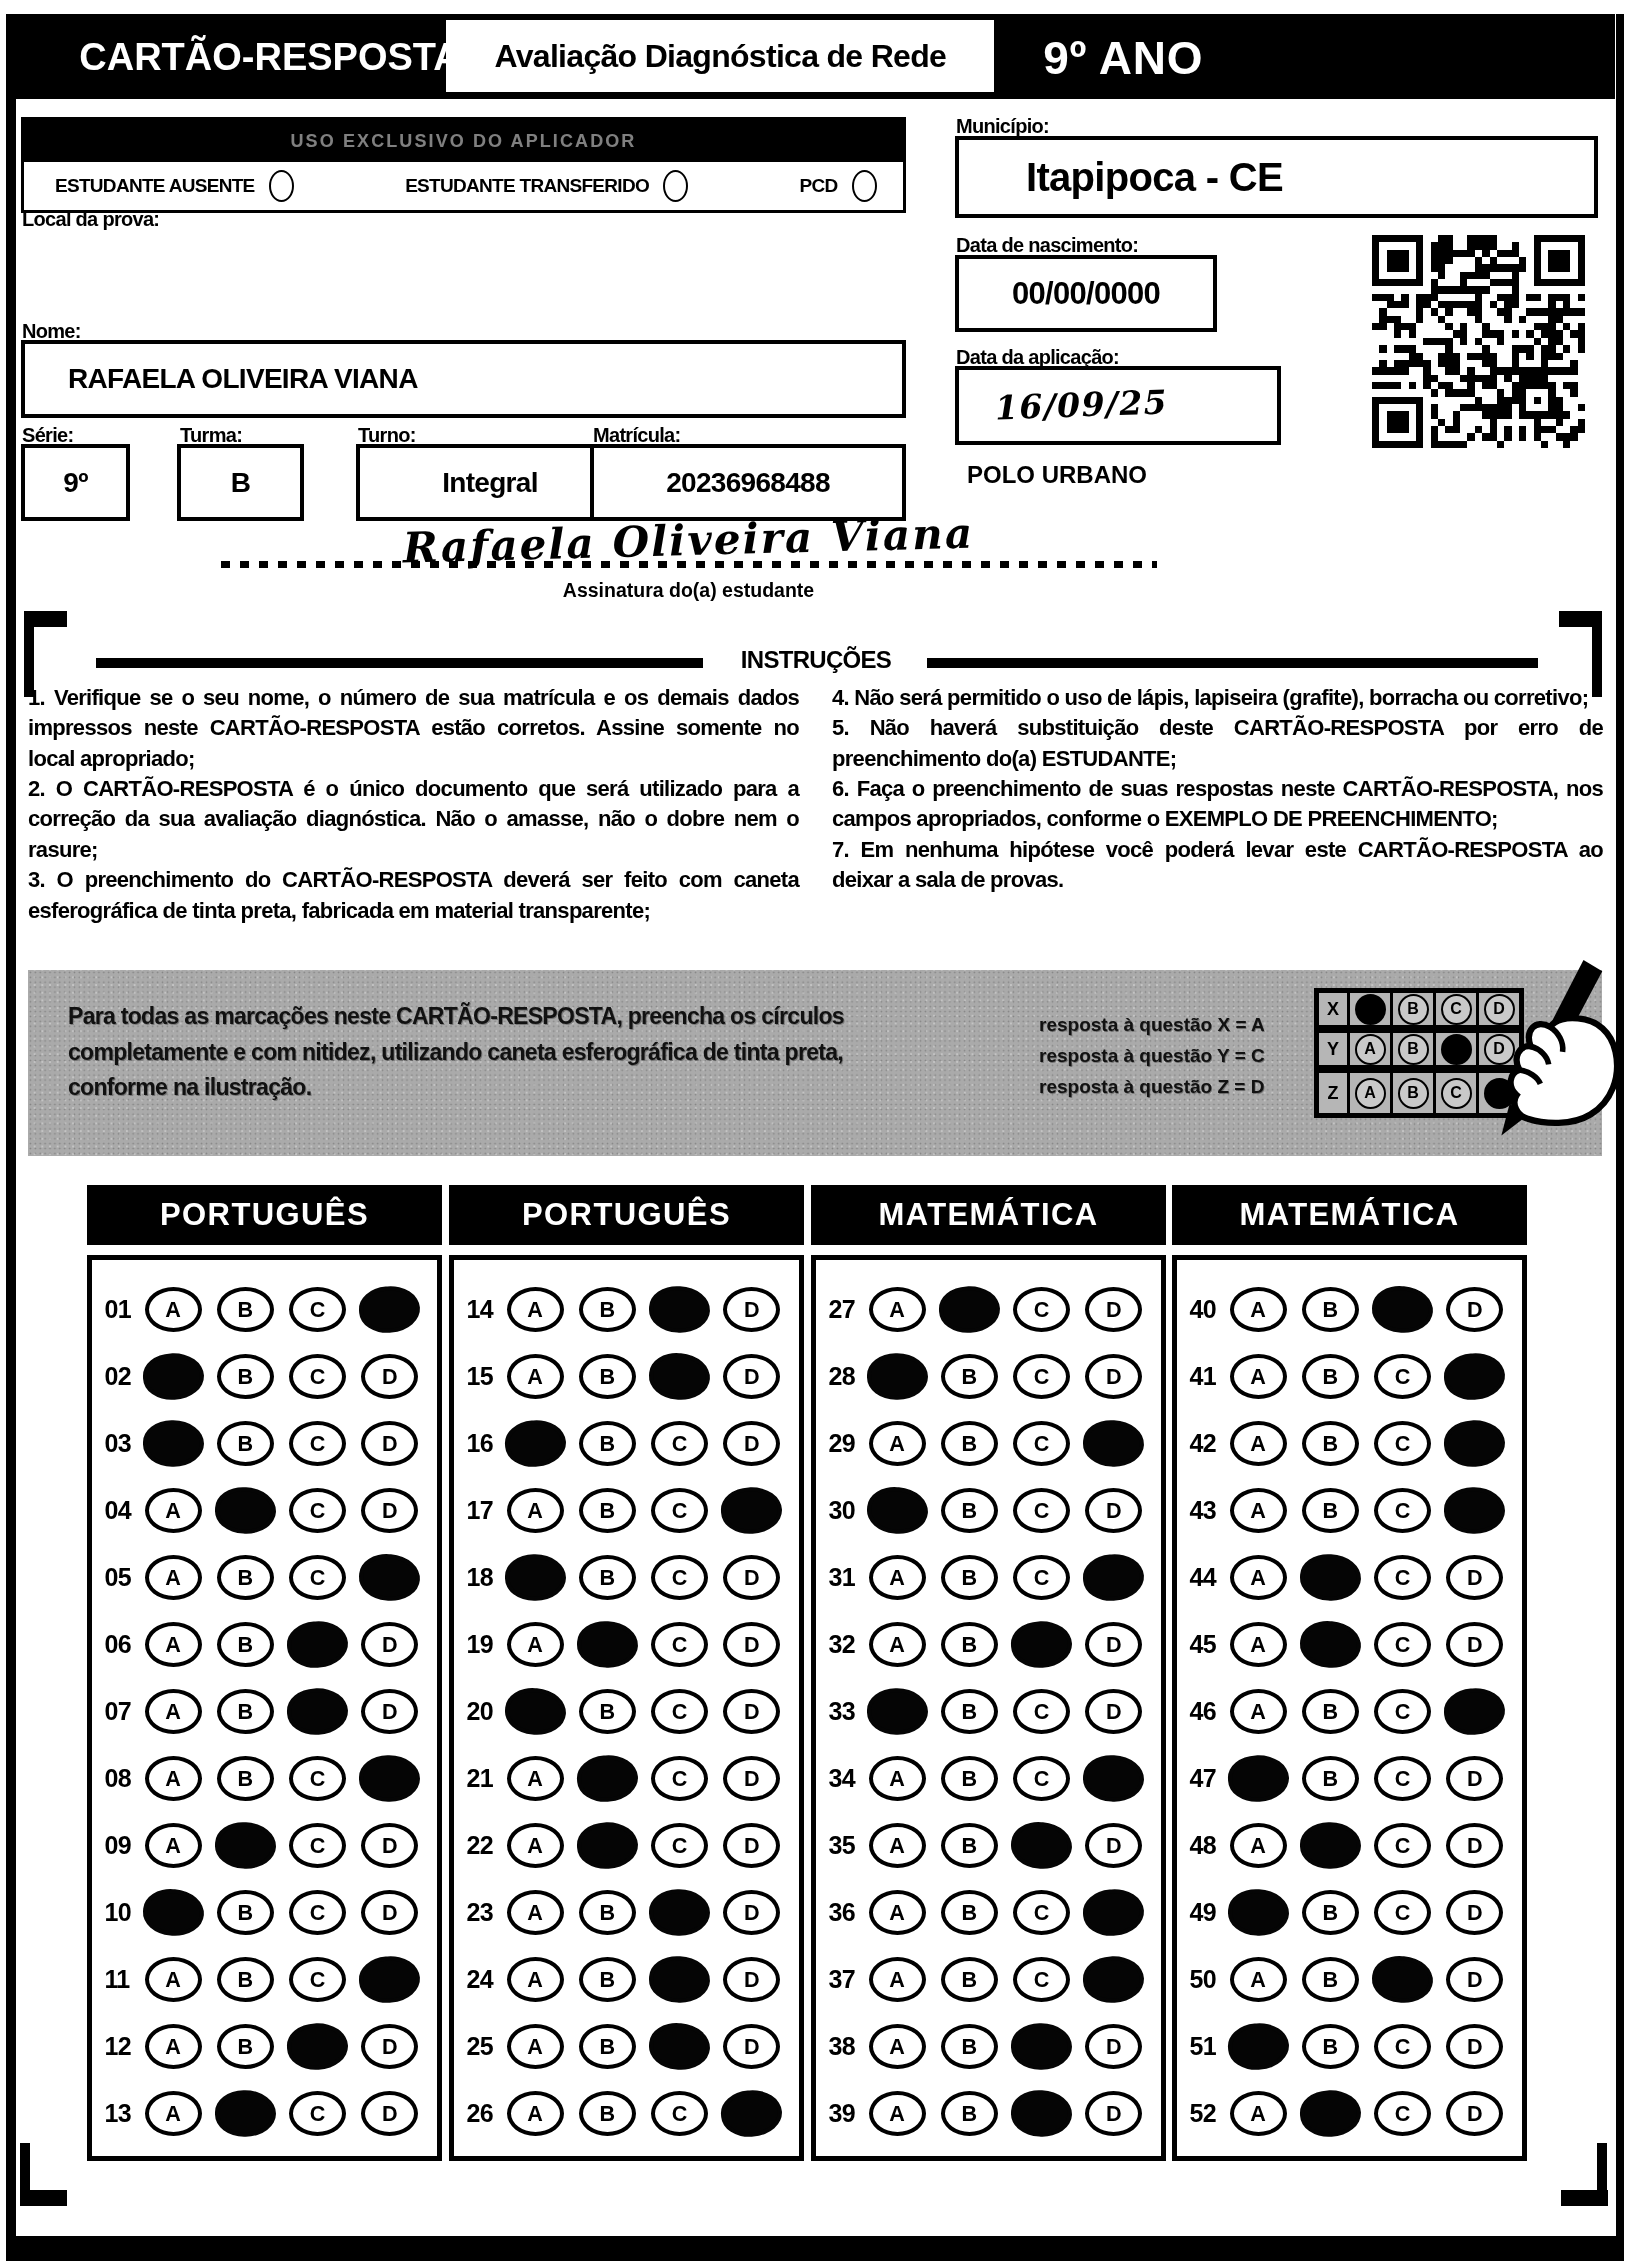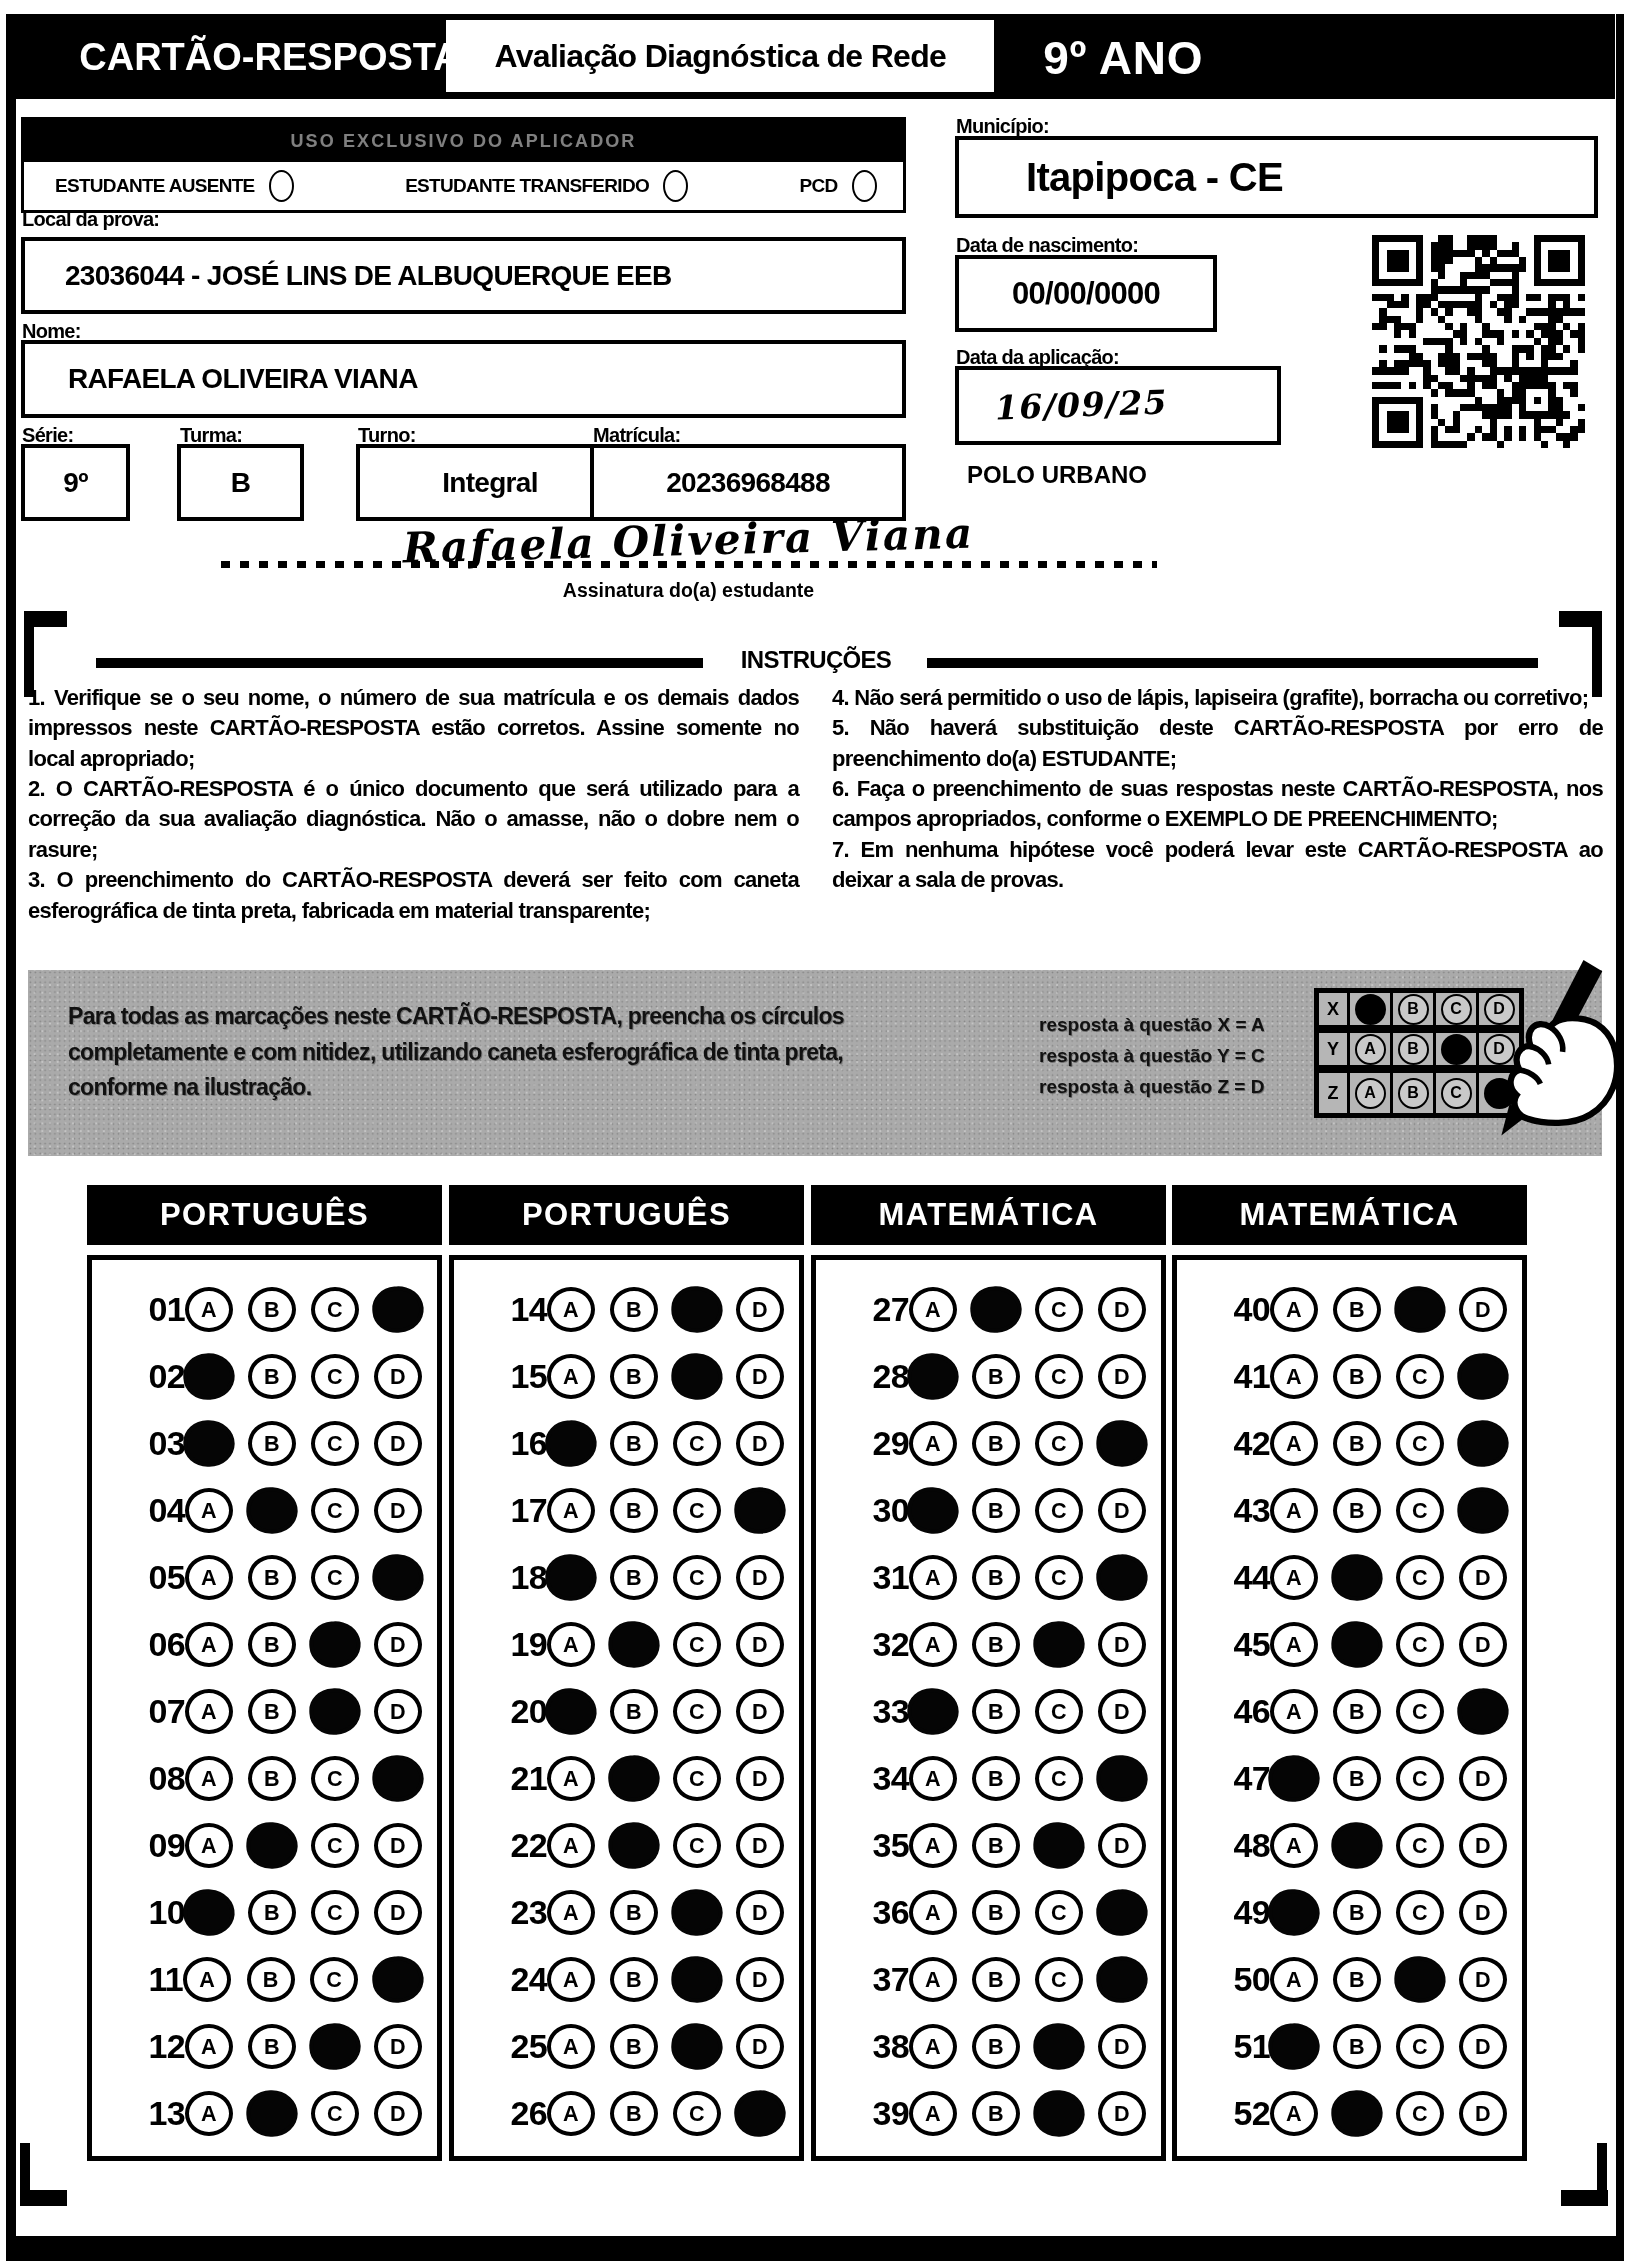--- a/index.html
+++ b/index.html
@@ -134,9 +134,6 @@
   </div>
 
   <div class="f-label" style="left:22px; top:208px;">Local da prova:</div>
-  <div class="f-box" style="left:21px; top:237px; width:885px; height:77px;">
-    <span class="val" style="padding-left:40px;">23036044 - JOSÉ LINS DE ALBUQUERQUE EEB</span>
-  </div>
 
   <div class="f-label" style="left:22px; top:320px;">Nome:</div>
   <div class="f-box" style="left:21px; top:340px; width:885px; height:78px;">

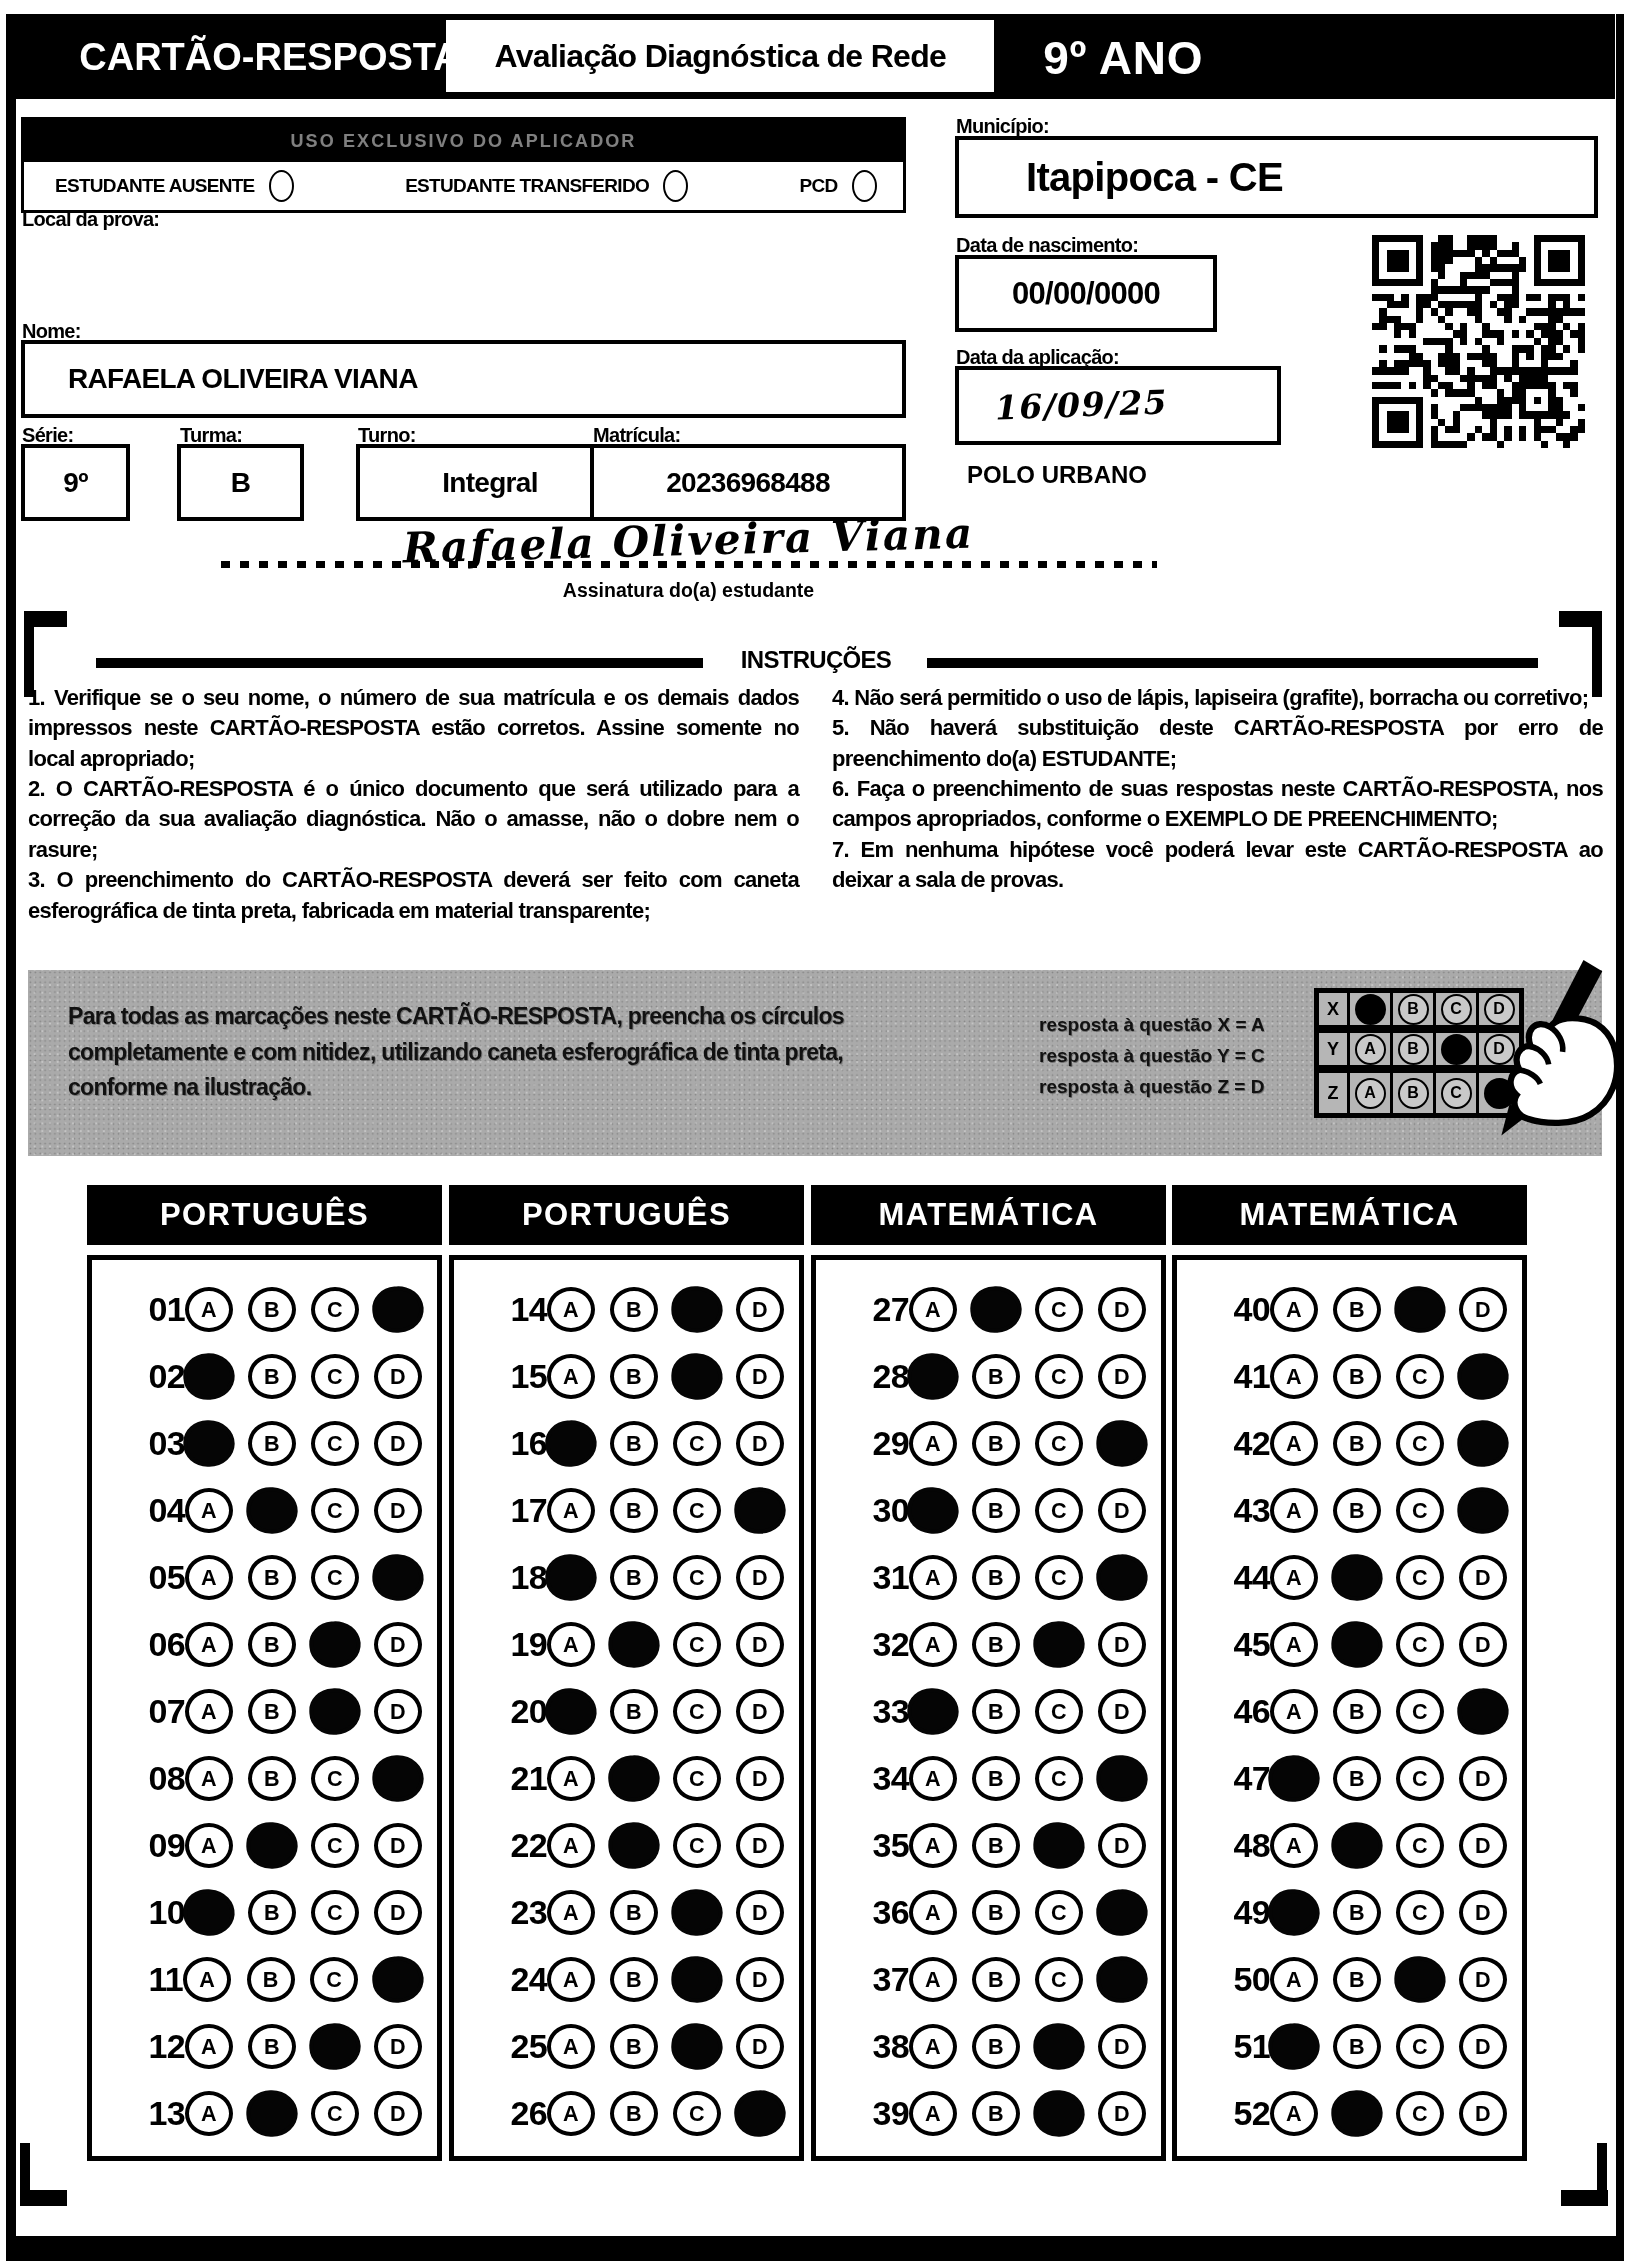--- a/index.html
+++ b/index.html
@@ -91,7 +91,7 @@
                 font-size:31px; font-weight:bold; letter-spacing:1.4px; }
   .ans-body { margin-top:9.7px; height:906px; border:5.6px solid #000; background:#fff; padding:16.7px 0 0 12.5px; }
   .ans-row { display:flex; align-items:center; height:67px; }
-  .q-num { width:40px; font-size:34px; font-weight:bold; letter-spacing:-0.7px;margin-left:44px; }
+  .q-num { width:40px; font-size:25px; font-weight:bold; letter-spacing:-0.7px; }
   .bubble { width:57px; height:45px; border:4.2px solid #000; border-radius:50%; margin-right:15.3px;
             display:flex; align-items:center; justify-content:center; font-size:21.6px; font-weight:bold; background:#fff; }
   .bubble.filled { background:#050505; border-color:#050505; color:transparent; }

